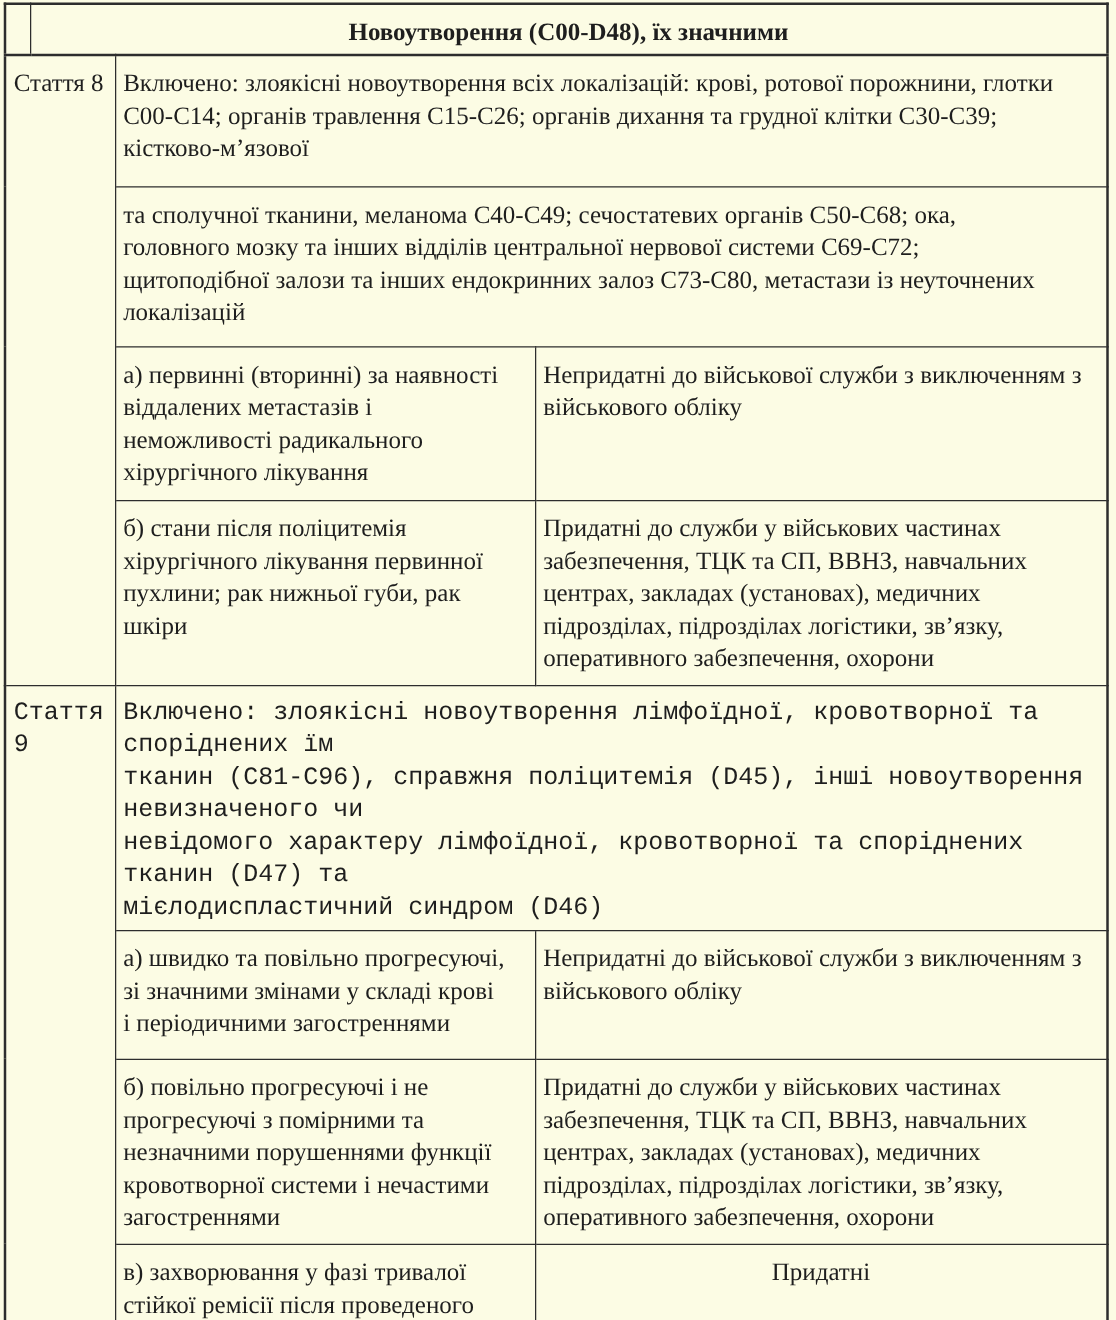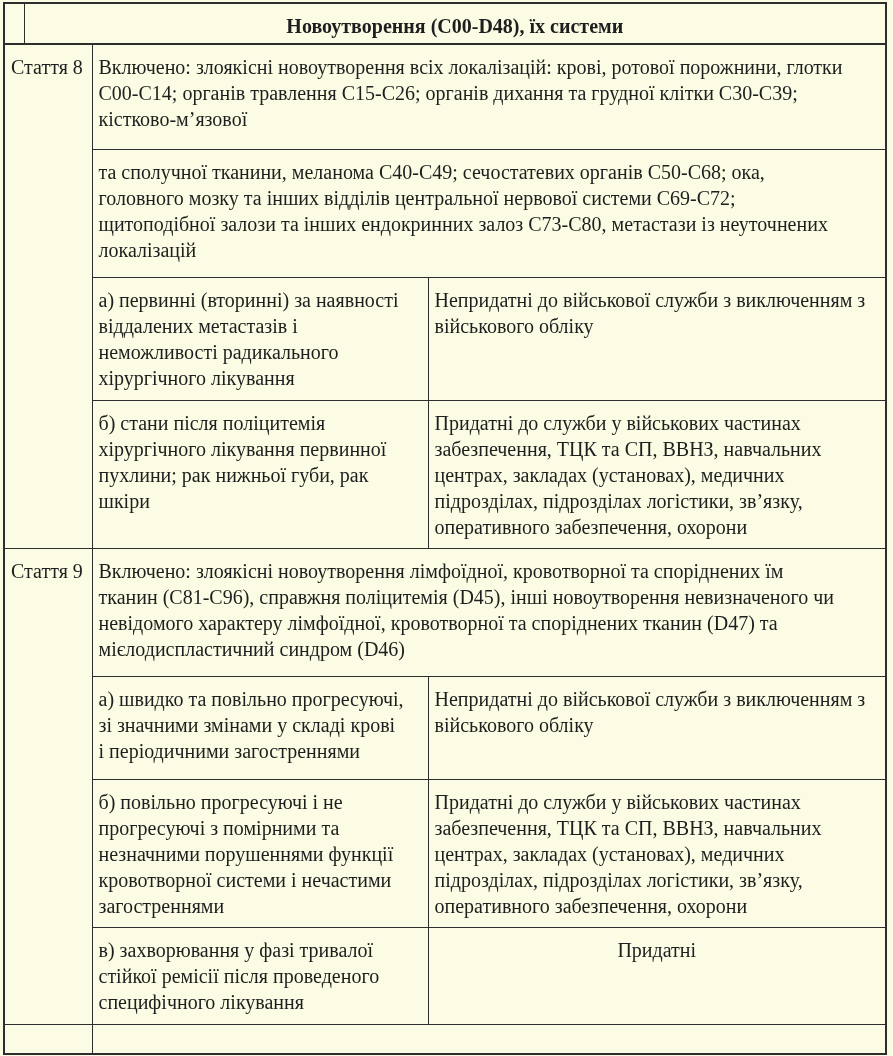--- a/index.html
+++ b/index.html
@@ -70,7 +70,7 @@
     <tbody>
         <tr class="title-row">
       <td></td>
-      <td colspan="3" class="title-cell">Новоутворення (С00-D48), їх системи</td>
+      <td colspan="3" class="title-cell">Новоутворення (С00-D48), їх значними</td>
     </tr>
 
     <tr class="r-c8i1">

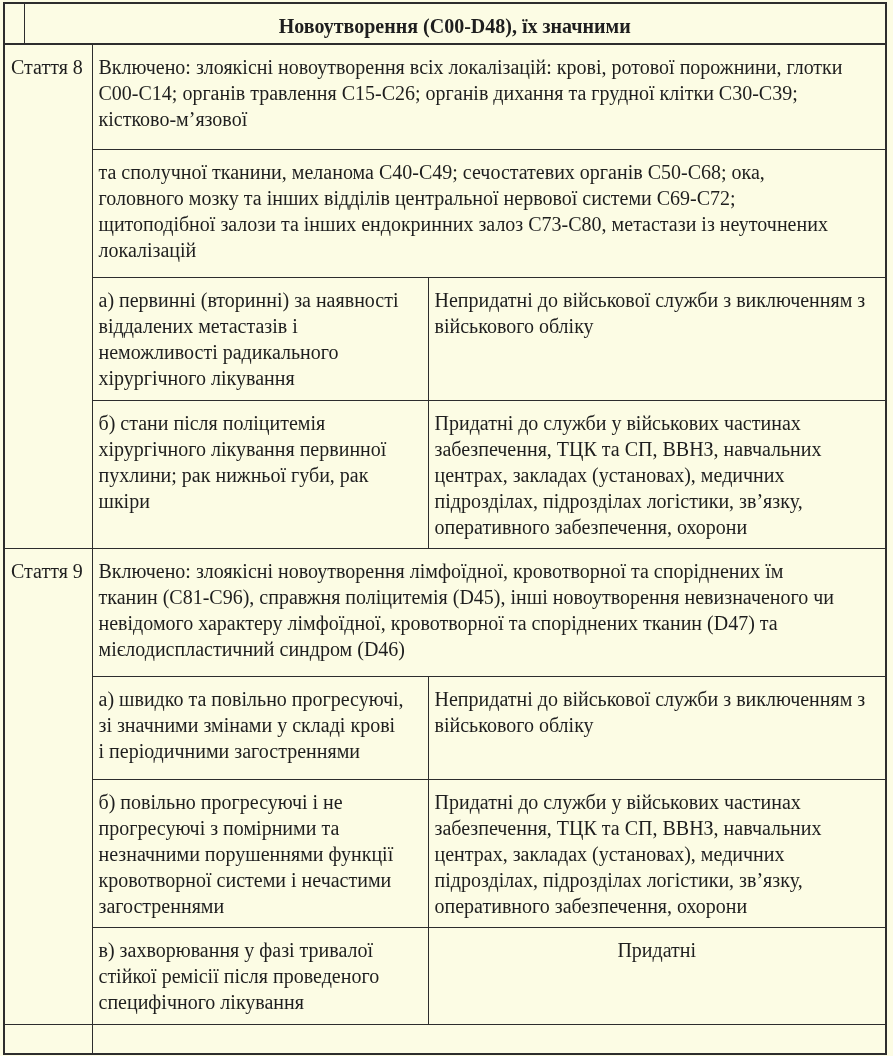--- a/index.html
+++ b/index.html
@@ -49,7 +49,7 @@
   tr.r-c8i2    { height: 128px; margin-top: 28px; }
   tr.r-c8a     { height: 123px; }
   tr.r-c8b     { height: 148px; }
-  tr.r-c9i     { height: 128px; }
+  tr.r-c9i     { height: 128px; font-family: Liberation Mono, monospace; }
   tr.r-c9a     { height: 103px; }
   tr.r-c9b     { height: 148px; margin-left: 20px; }
   tr.r-c9v     { height: 97px; }

